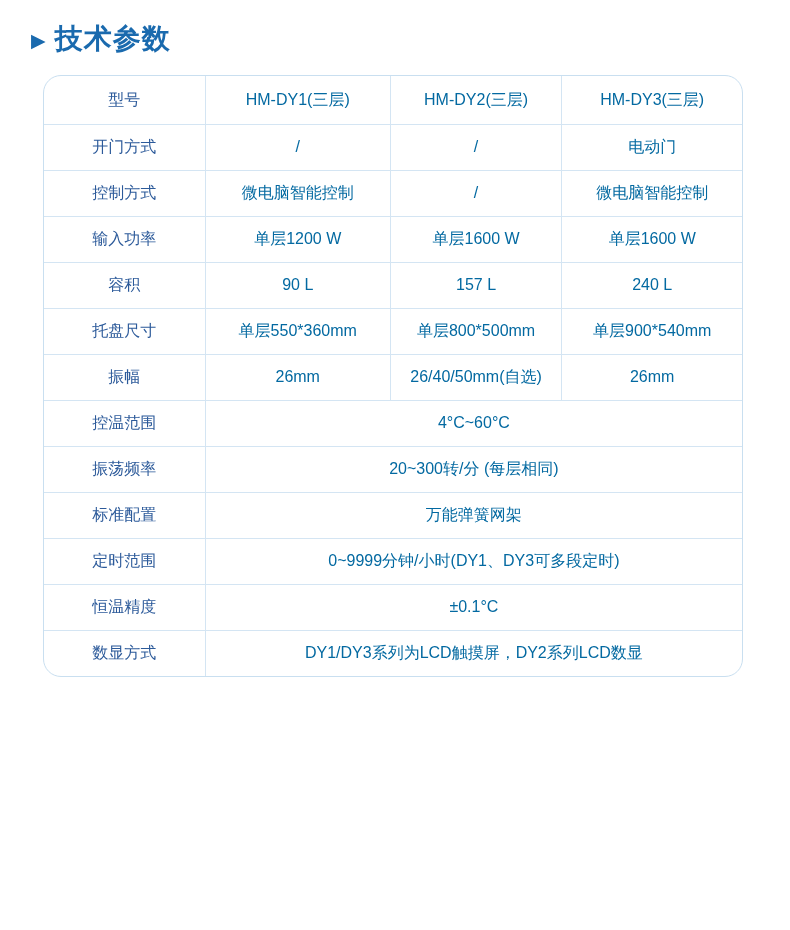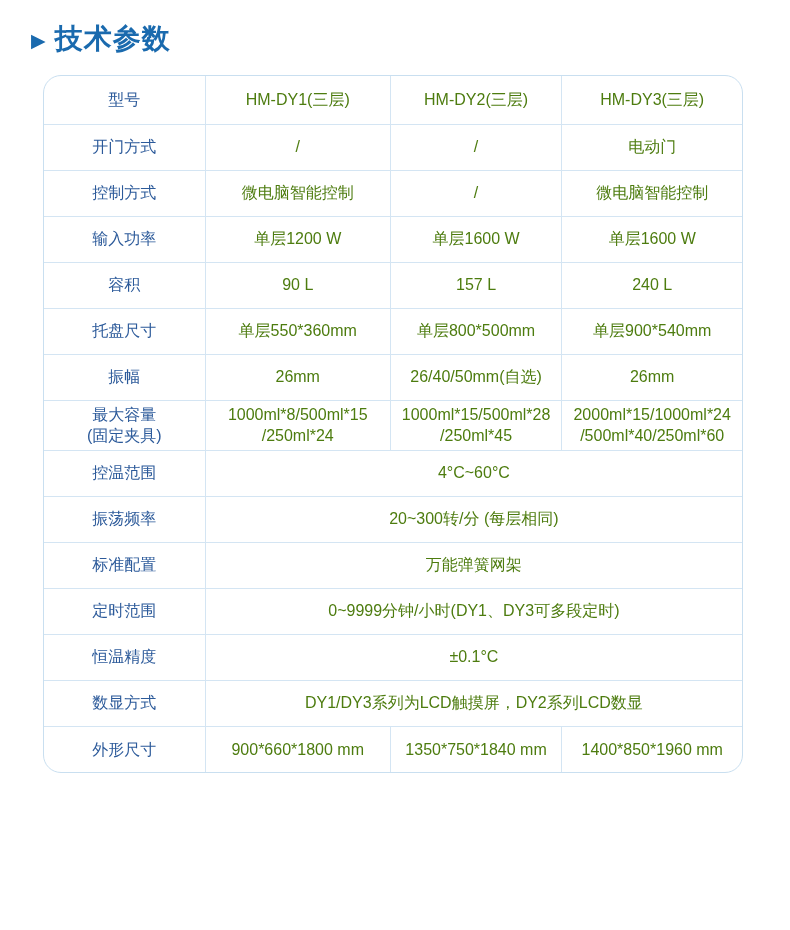--- a/index.html
+++ b/index.html
@@ -62,7 +62,7 @@
     color: #2c5a9a;
   }
   thead th.model-name, td {
-    color: #4d7c0f;
+    color: #0369a1;
   }
 </style>
 </head>

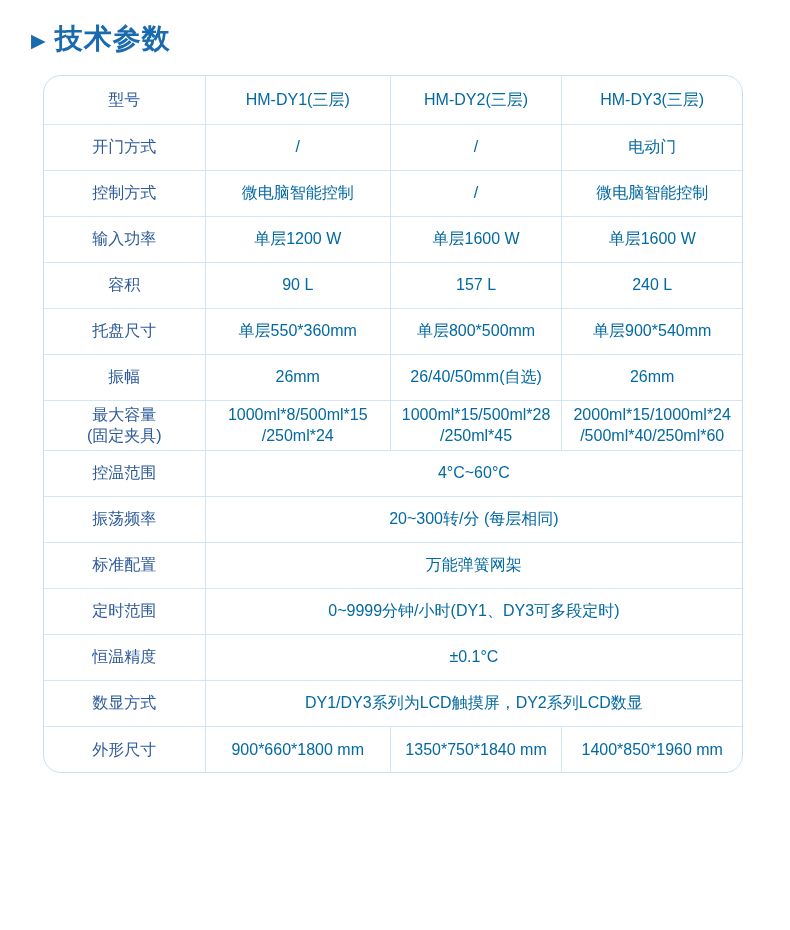--- a/index.html
+++ b/index.html
@@ -127,16 +127,6 @@
           <td>26mm</td>
         </tr>
         <tr>
-          <th scope="row">最大容量
-(固定夹具)</th>
-          <td>1000ml*8/500ml*15
-/250ml*24</td>
-          <td>1000ml*15/500ml*28
-/250ml*45</td>
-          <td>2000ml*15/1000ml*24
-/500ml*40/250ml*60</td>
-        </tr>
-        <tr>
           <th scope="row">控温范围</th>
           <td colspan="3">4°C~60°C</td>
         </tr>

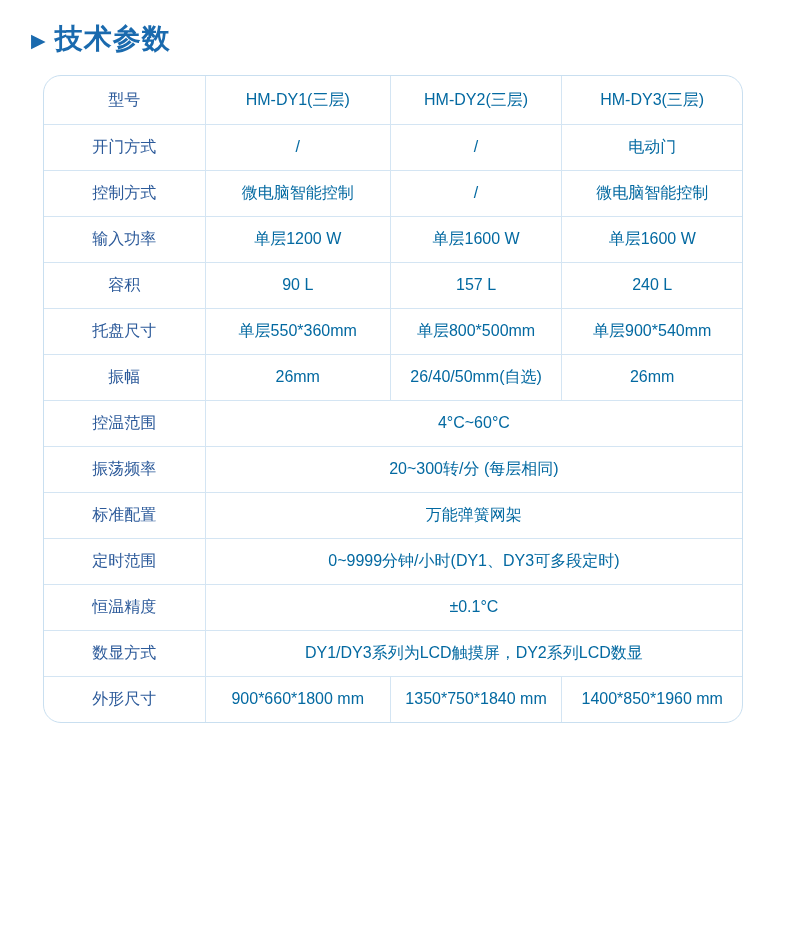--- a/index.html
+++ b/index.html
@@ -150,12 +150,6 @@
           <th scope="row">数显方式</th>
           <td colspan="3">DY1/DY3系列为LCD触摸屏，DY2系列LCD数显</td>
         </tr>
-        <tr>
-          <th scope="row">外形尺寸</th>
-          <td>900*660*1800 mm</td>
-          <td>1350*750*1840 mm</td>
-          <td>1400*850*1960 mm</td>
-        </tr>
       </tbody>
   </table>
 </div>

